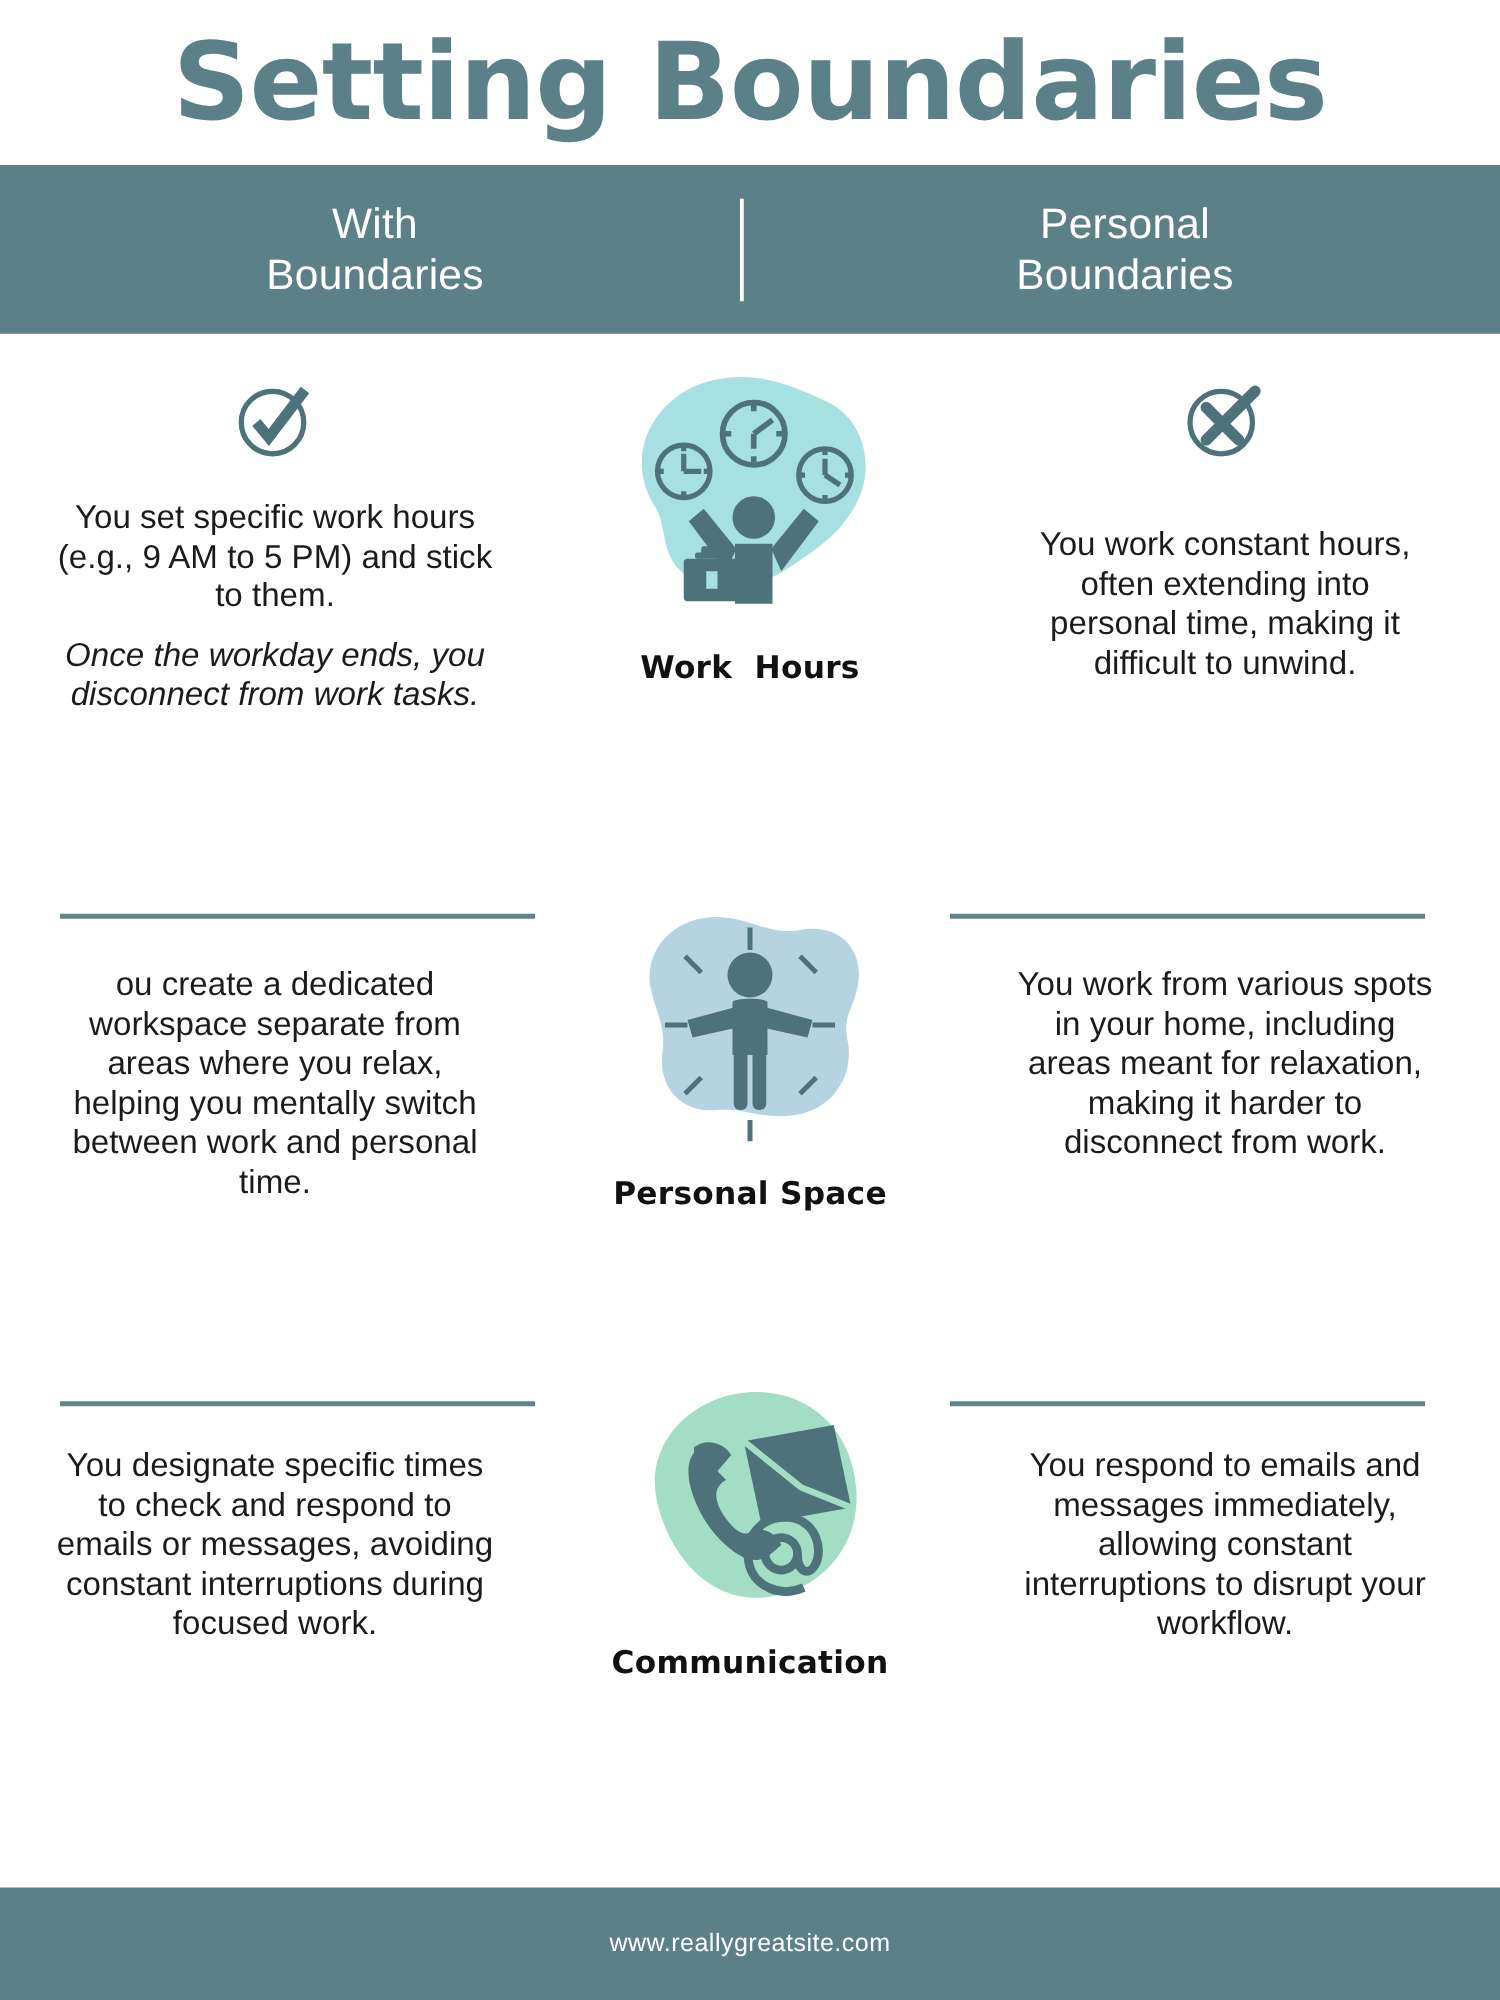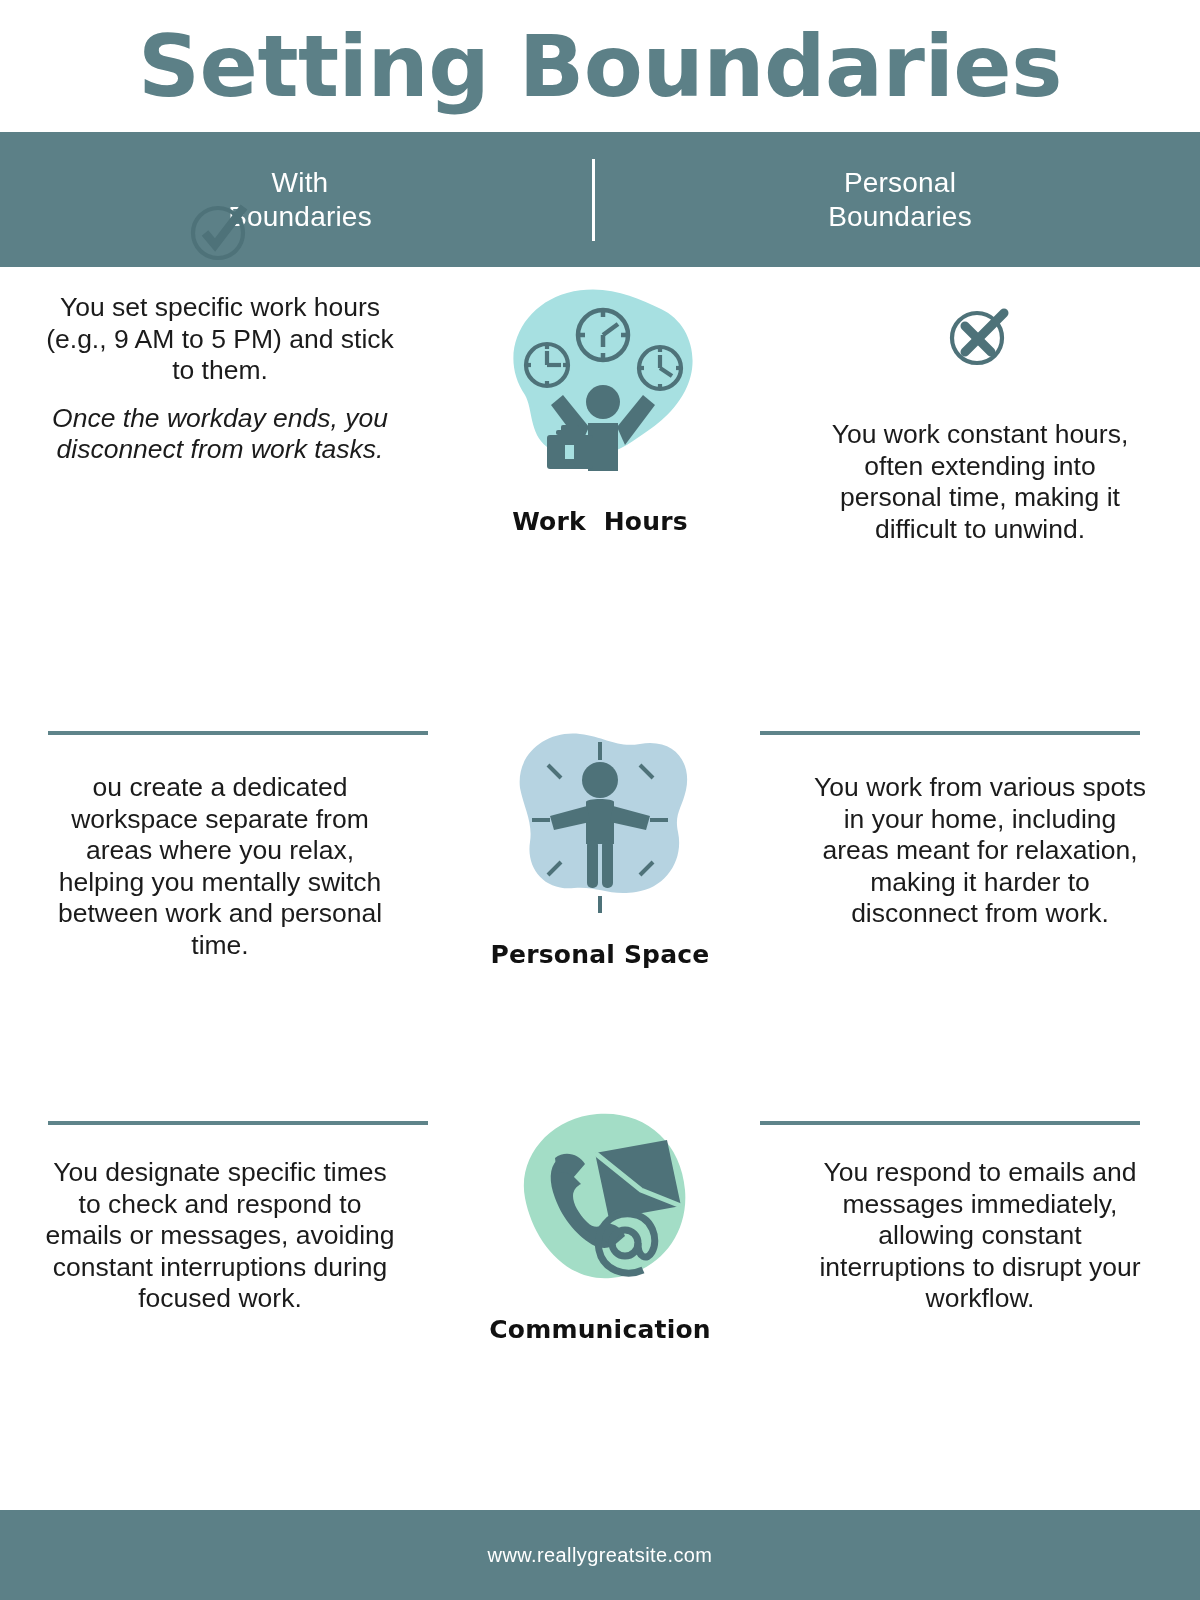--- a/index.html
+++ b/index.html
@@ -42,7 +42,7 @@
   }
   .header-col-text{
     color:#ffffff;
-    font-size:28px;
+    font-size:34px;
     line-height:1.18;
     text-align:center;
     font-weight:400;

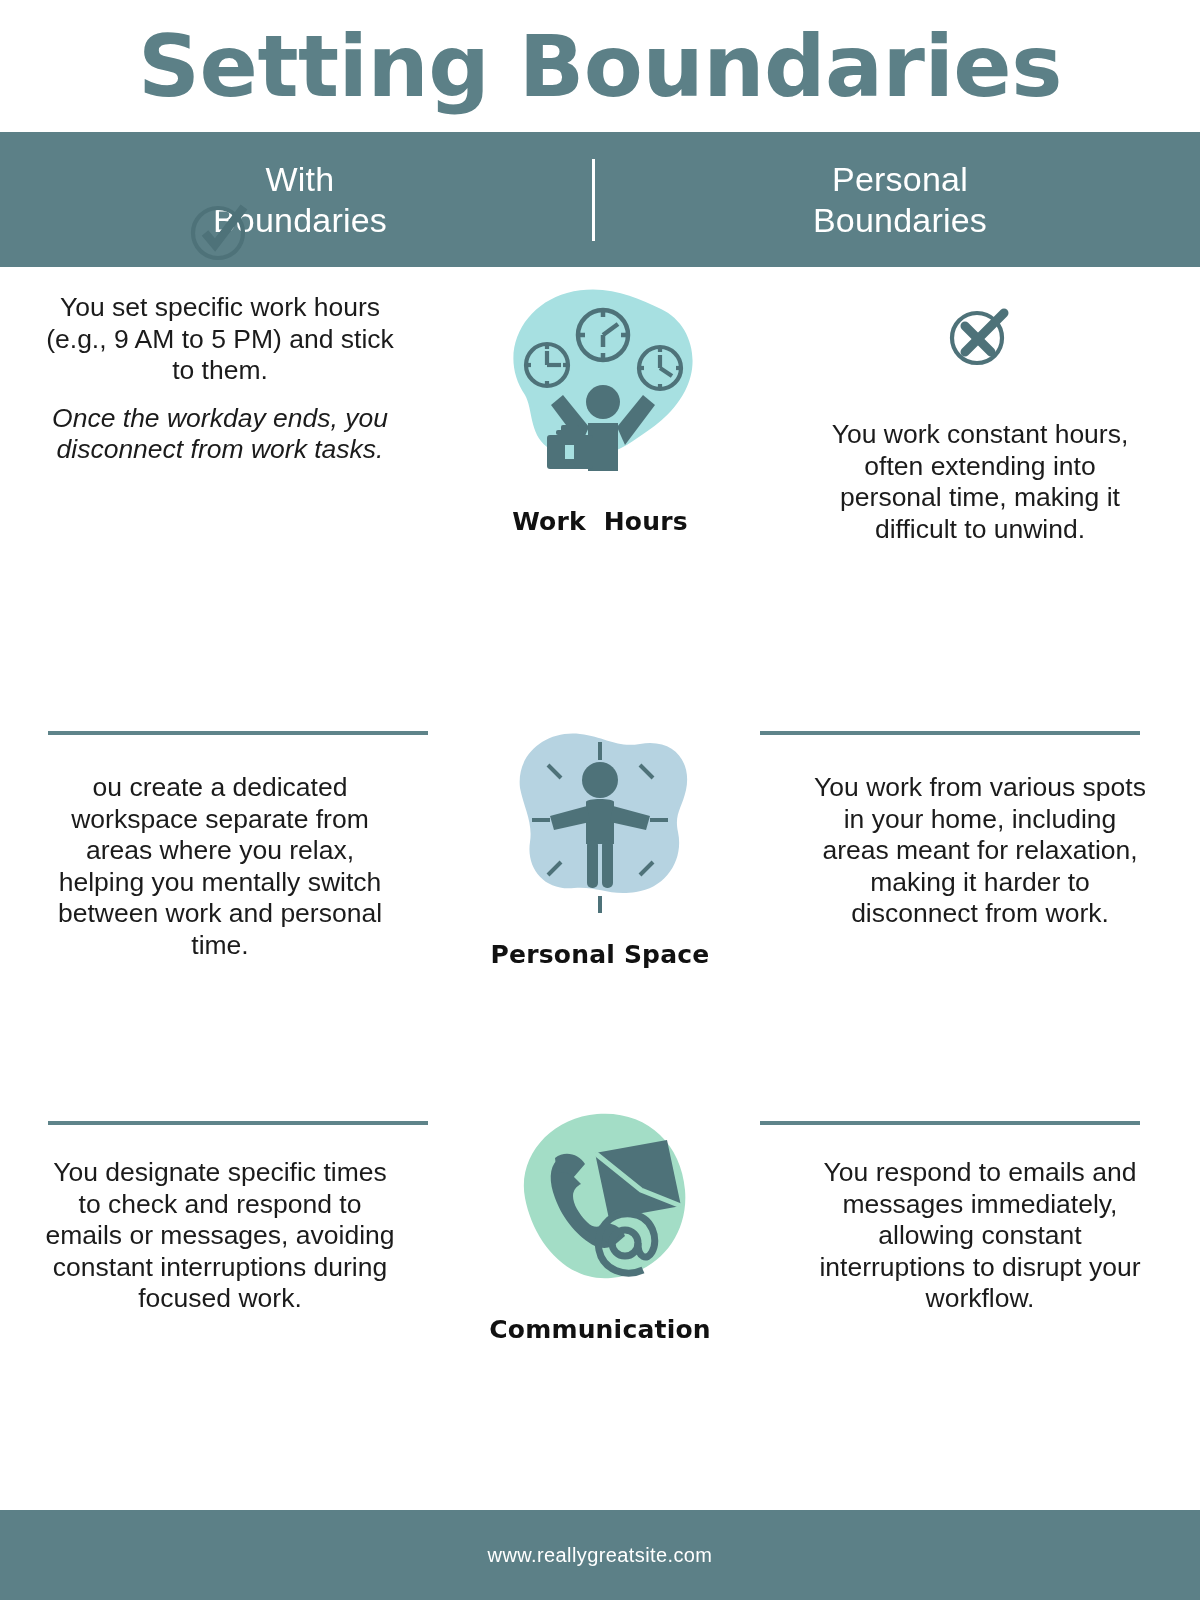--- a/index.html
+++ b/index.html
@@ -101,7 +101,7 @@
 
   
   #row1{height:415px;}
-  #row1 .col-left{}
+  #row1 .col-left{padding-top:105px;}
   #row1 .col-right{padding-top:128px;}
   #row1 .col-mid{}
 

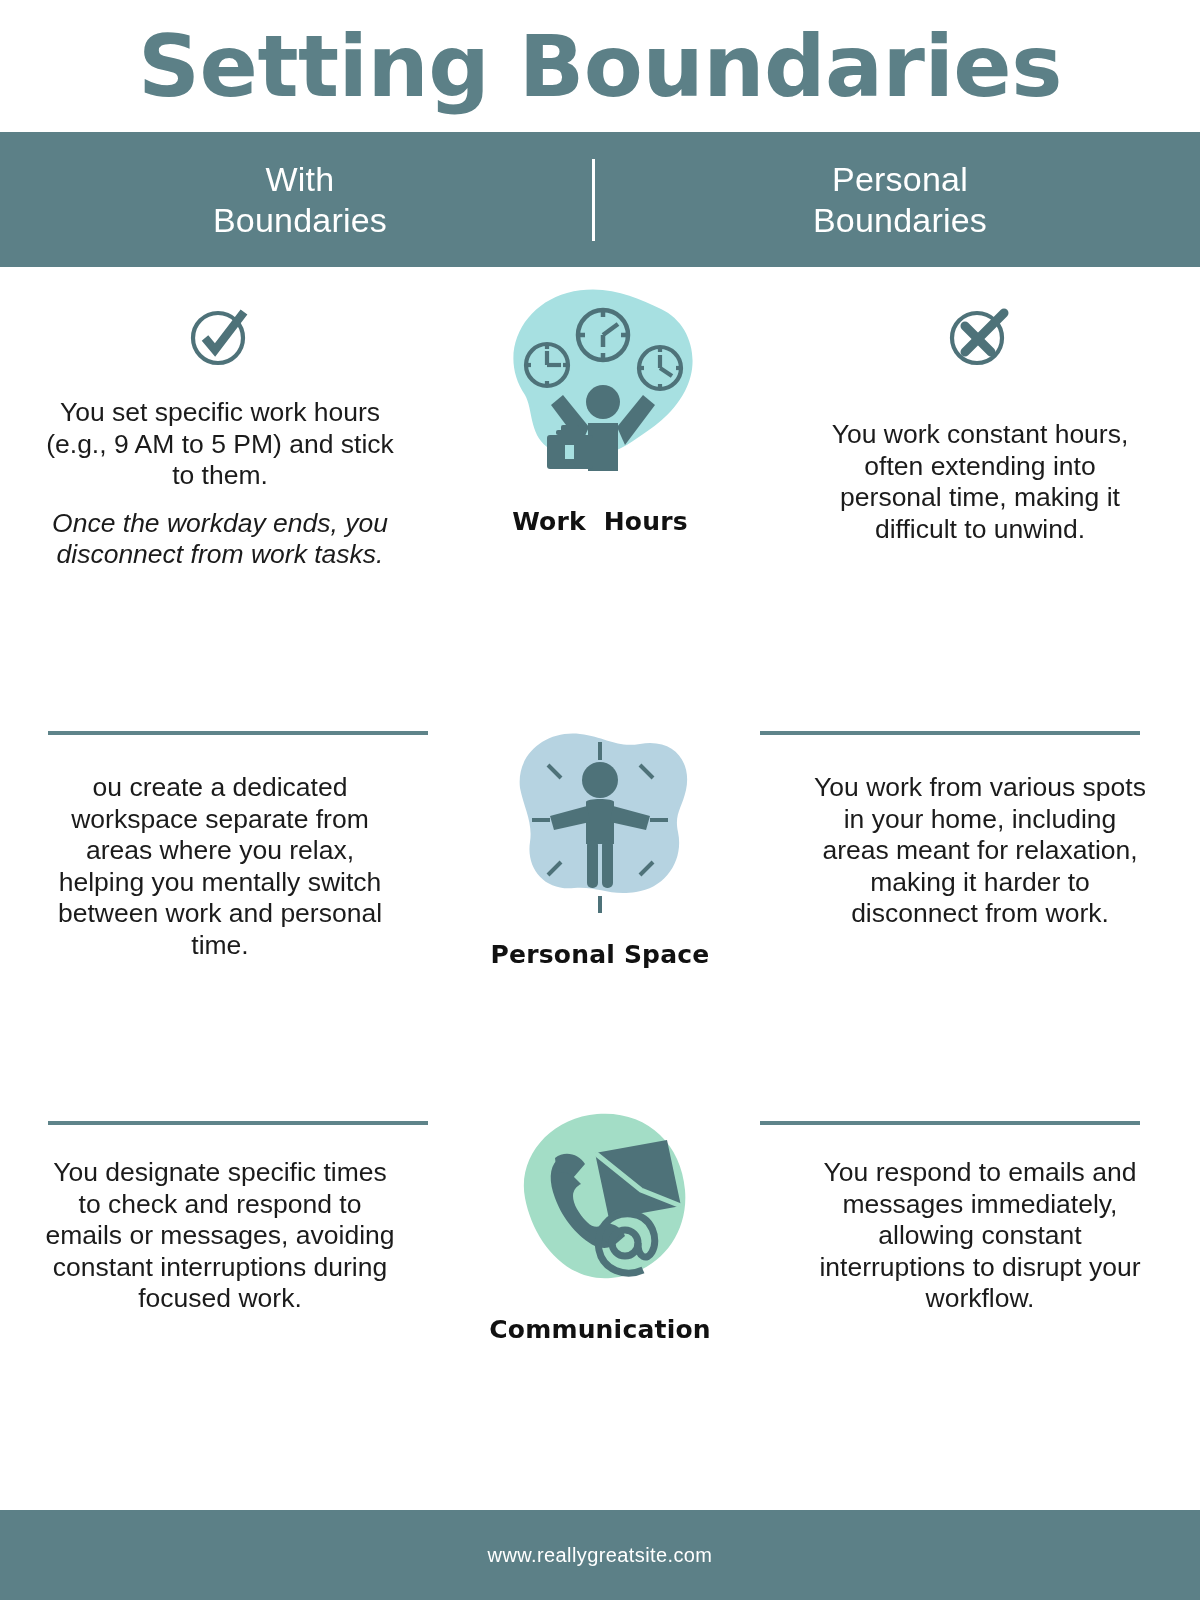--- a/index.html
+++ b/index.html
@@ -103,7 +103,7 @@
   #row1{height:415px;}
   #row1 .col-left{padding-top:105px;}
   #row1 .col-right{padding-top:128px;}
-  #row1 .col-mid{}
+  #row1 .col-mid{padding-top:12px;}
 
   #row2{height:390px;}
   #row2 .col-left{padding-top:95px;}

